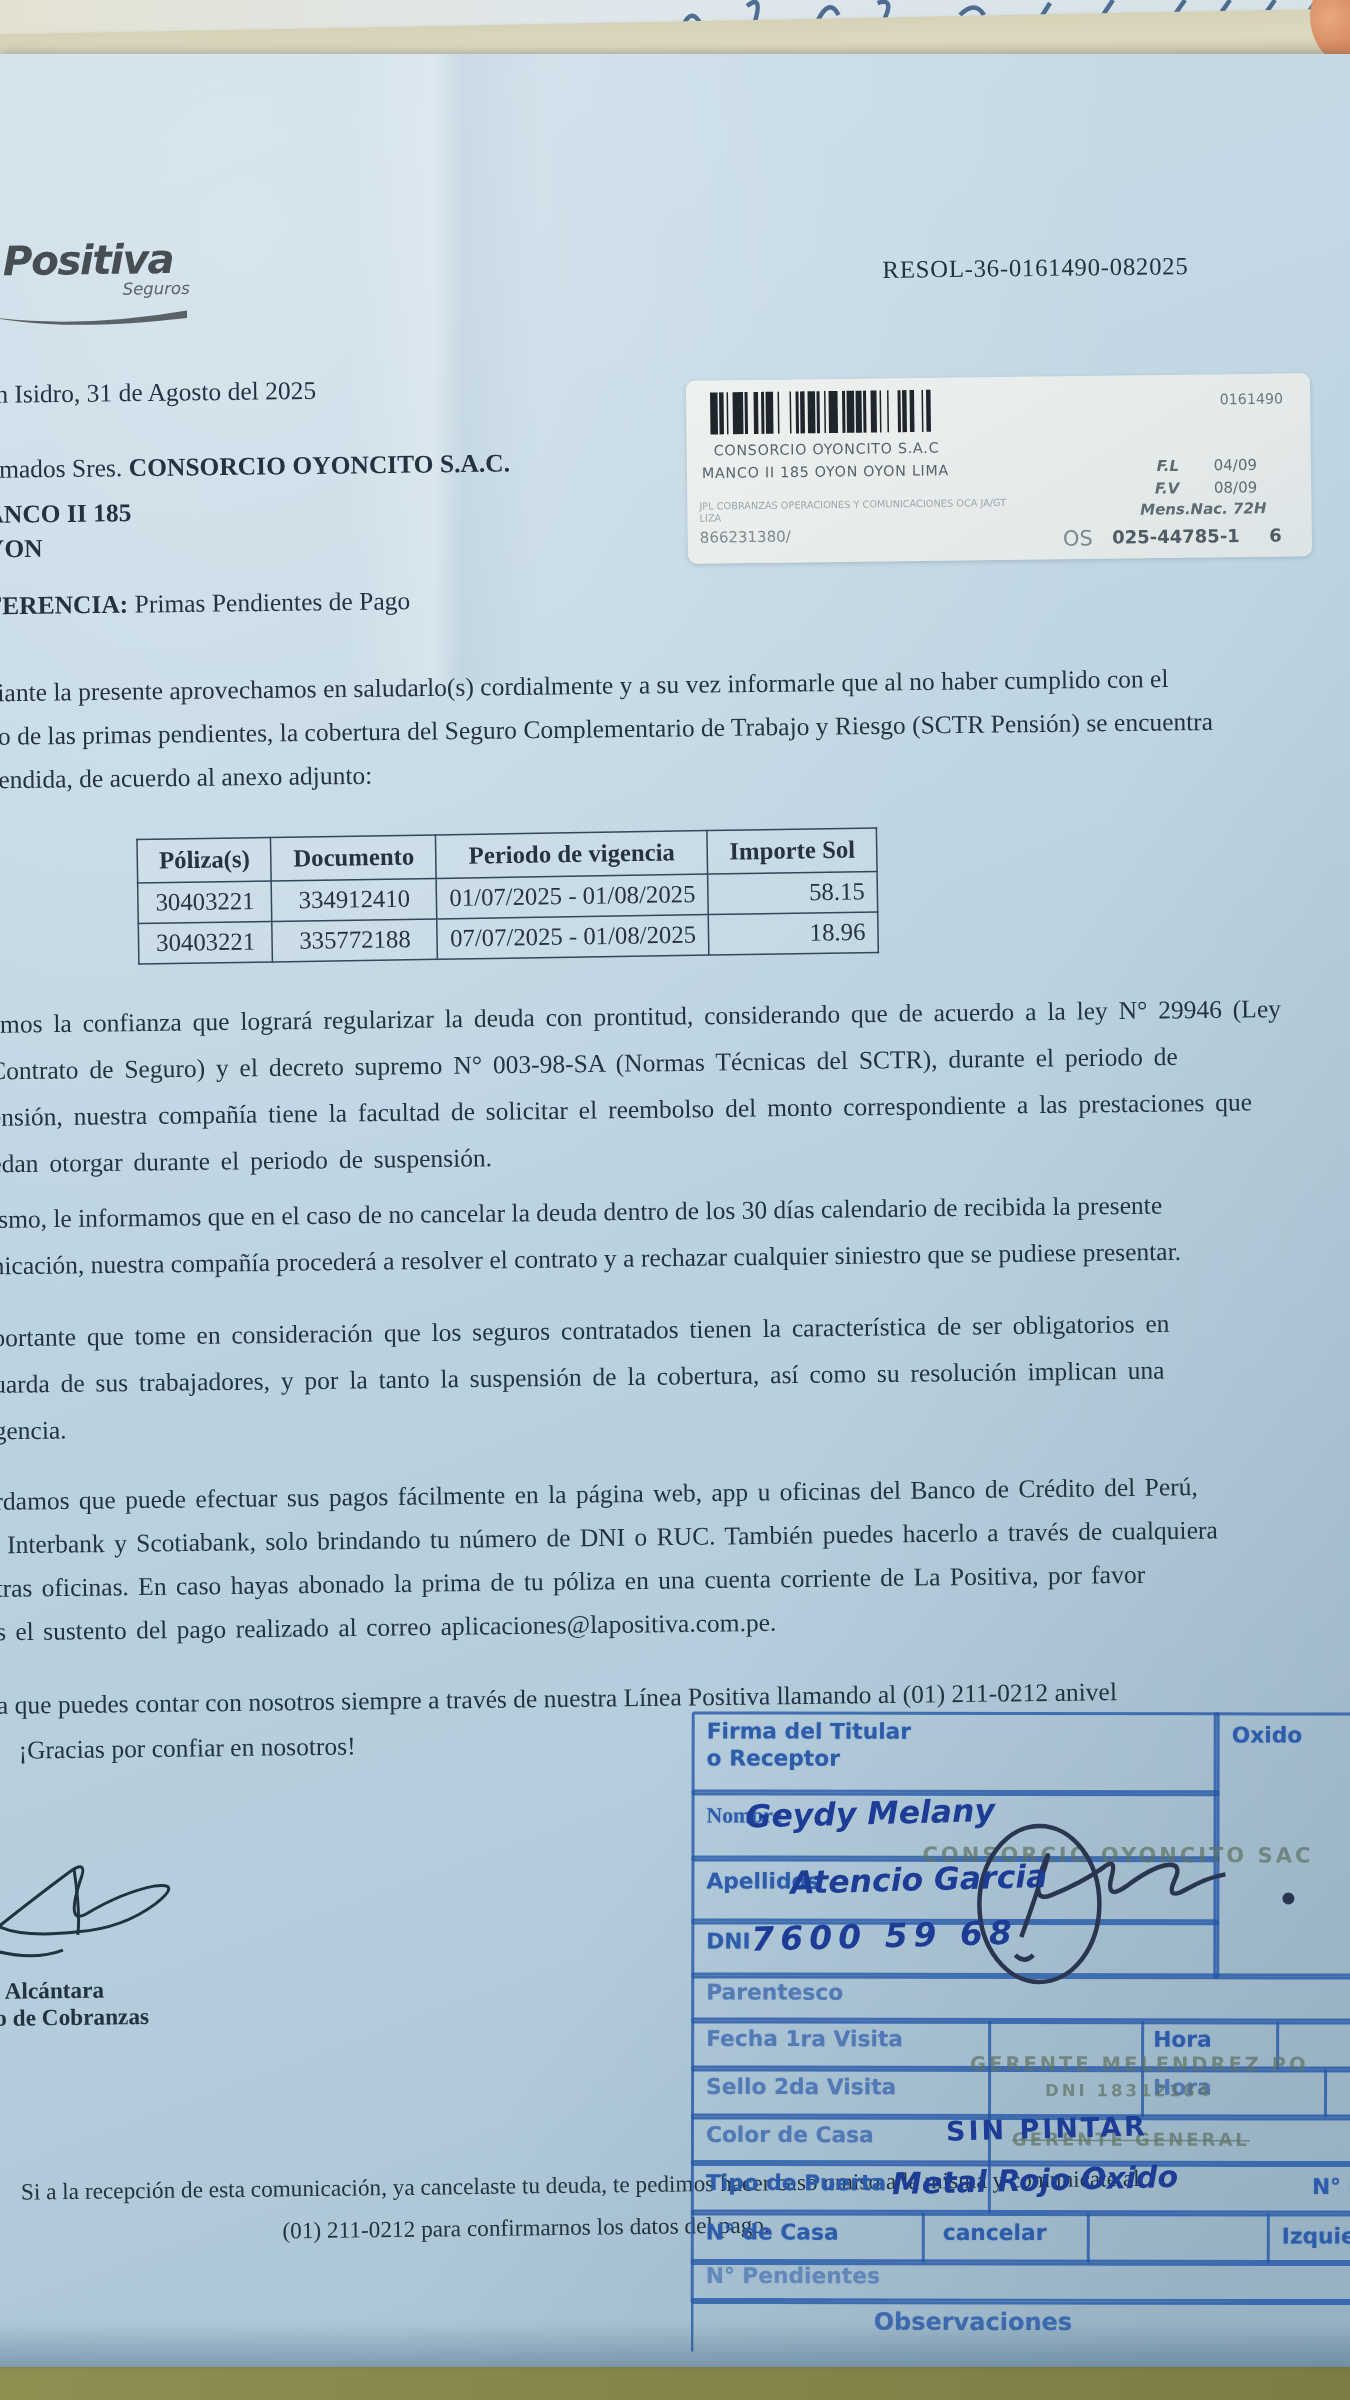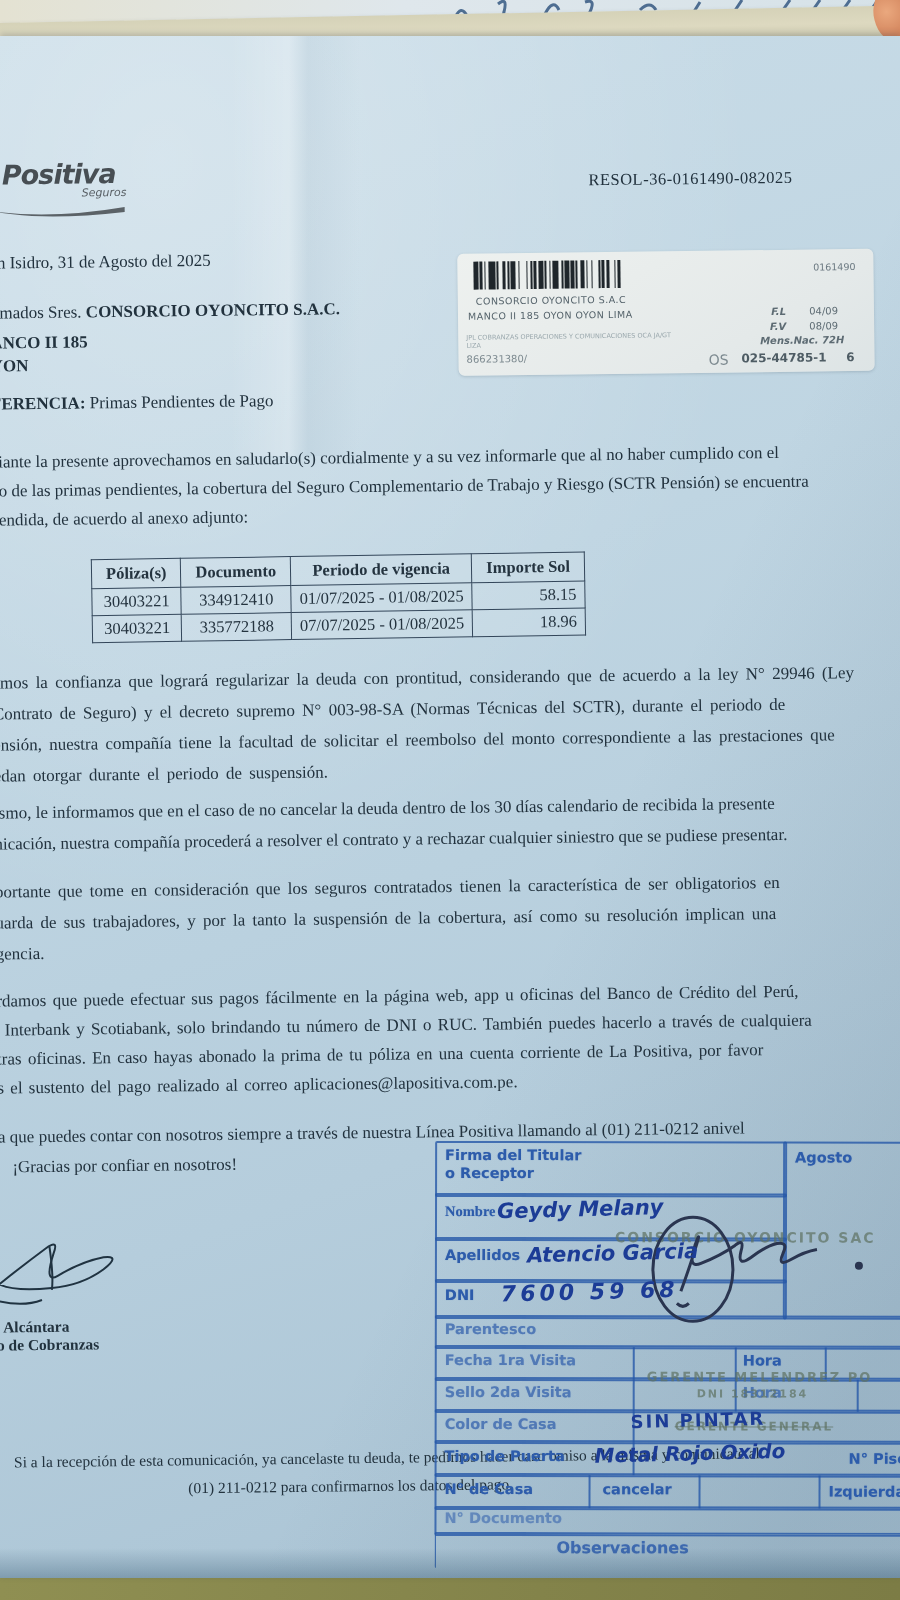--- a/index.html
+++ b/index.html
@@ -57,7 +57,7 @@
   
   .form{position:absolute;left:428px;top:1108px;width:475px;height:436px;transform:rotate(0.8deg);
         font-family:"DejaVu Sans",sans-serif;z-index:5;}
-  .cell{position:absolute;border:2.2px solid rgba(38,88,168,.8);border-radius:2px;}
+  .cell{position:absolute;border:2.2px solid rgba(38,88,168,.8);border-radius:2px;margin-left:26px;}
   .flabel{position:absolute;font-weight:700;font-size:14.5px;color:#2d5cab;white-space:nowrap;
         text-shadow:0 0 1px rgba(45,92,171,.45);}
   .flabel.dim{opacity:.7;}

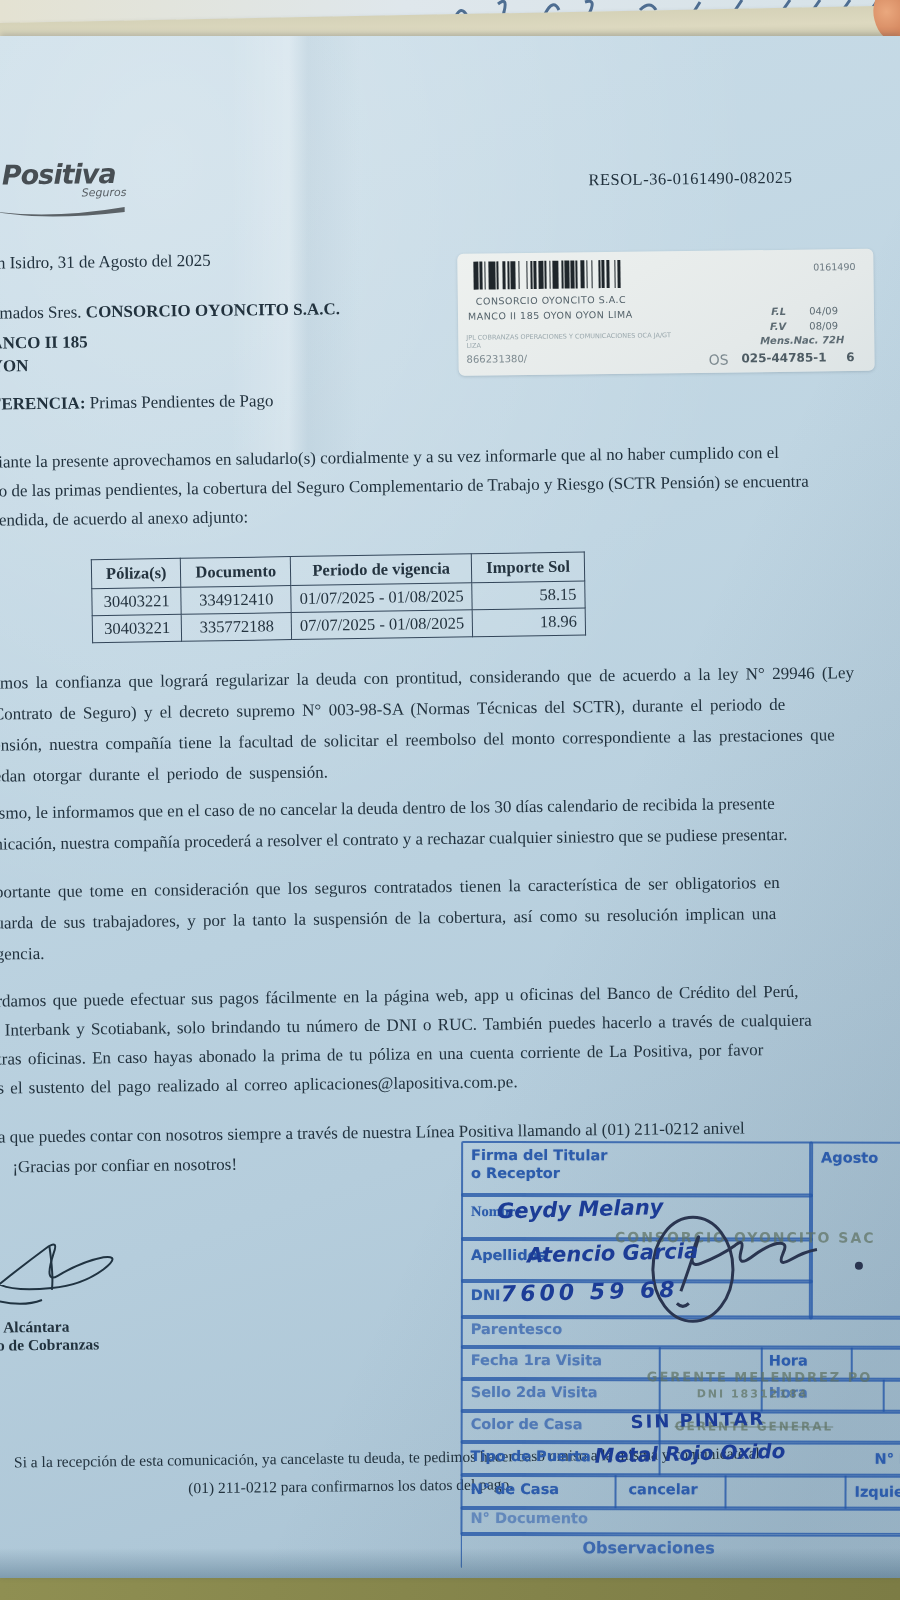--- a/index.html
+++ b/index.html
@@ -262,7 +262,7 @@
           <div class="flabel" style="left:8px;top:22px;">o Receptor</div>
         </div>
         <div class="cell" style="left:348px;top:0;width:240px;height:174px;">
-          <div class="flabel" style="left:10px;top:6px;">Agosto</div>
+          <div class="flabel" style="left:10px;top:6px;">Oxido</div>
         </div>
         <div class="cell" style="left:0;top:52px;width:348px;height:44px;font-family:Liberation Serif, serif;">
           <div class="flabel" style="left:8px;top:8px;">Nombre</div>

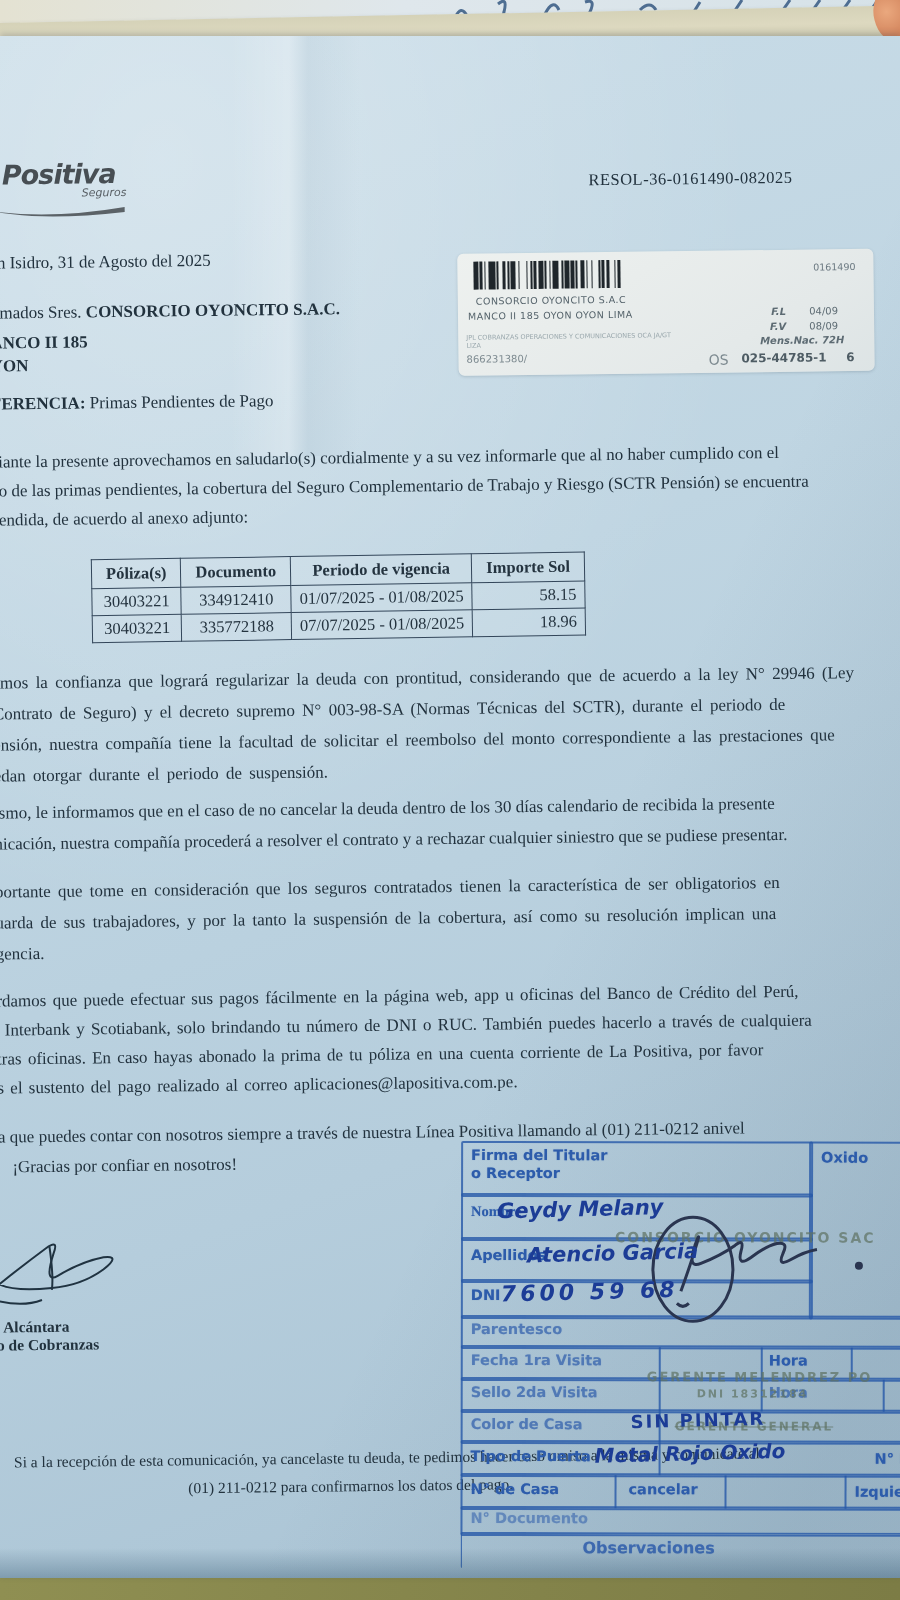--- a/index.html
+++ b/index.html
@@ -308,7 +308,7 @@
           <div class="flabel" style="left:392px;top:8px;">Izquierda</div>
         </div>
         <div class="cell" style="left:0;top:365px;width:475px;height:26px;">
-          <div class="flabel dim" style="left:8px;top:2px;opacity:.55;">N° Documento</div>
+          <div class="flabel dim" style="left:8px;top:2px;opacity:.55;">N° Pendientes</div>
         </div>
         <div class="cell" style="left:0;top:391px;width:475px;height:34px;border-bottom:none;">
           <div class="flabel" style="left:120px;top:4px;font-size:16px;opacity:.85;">Observaciones</div>

